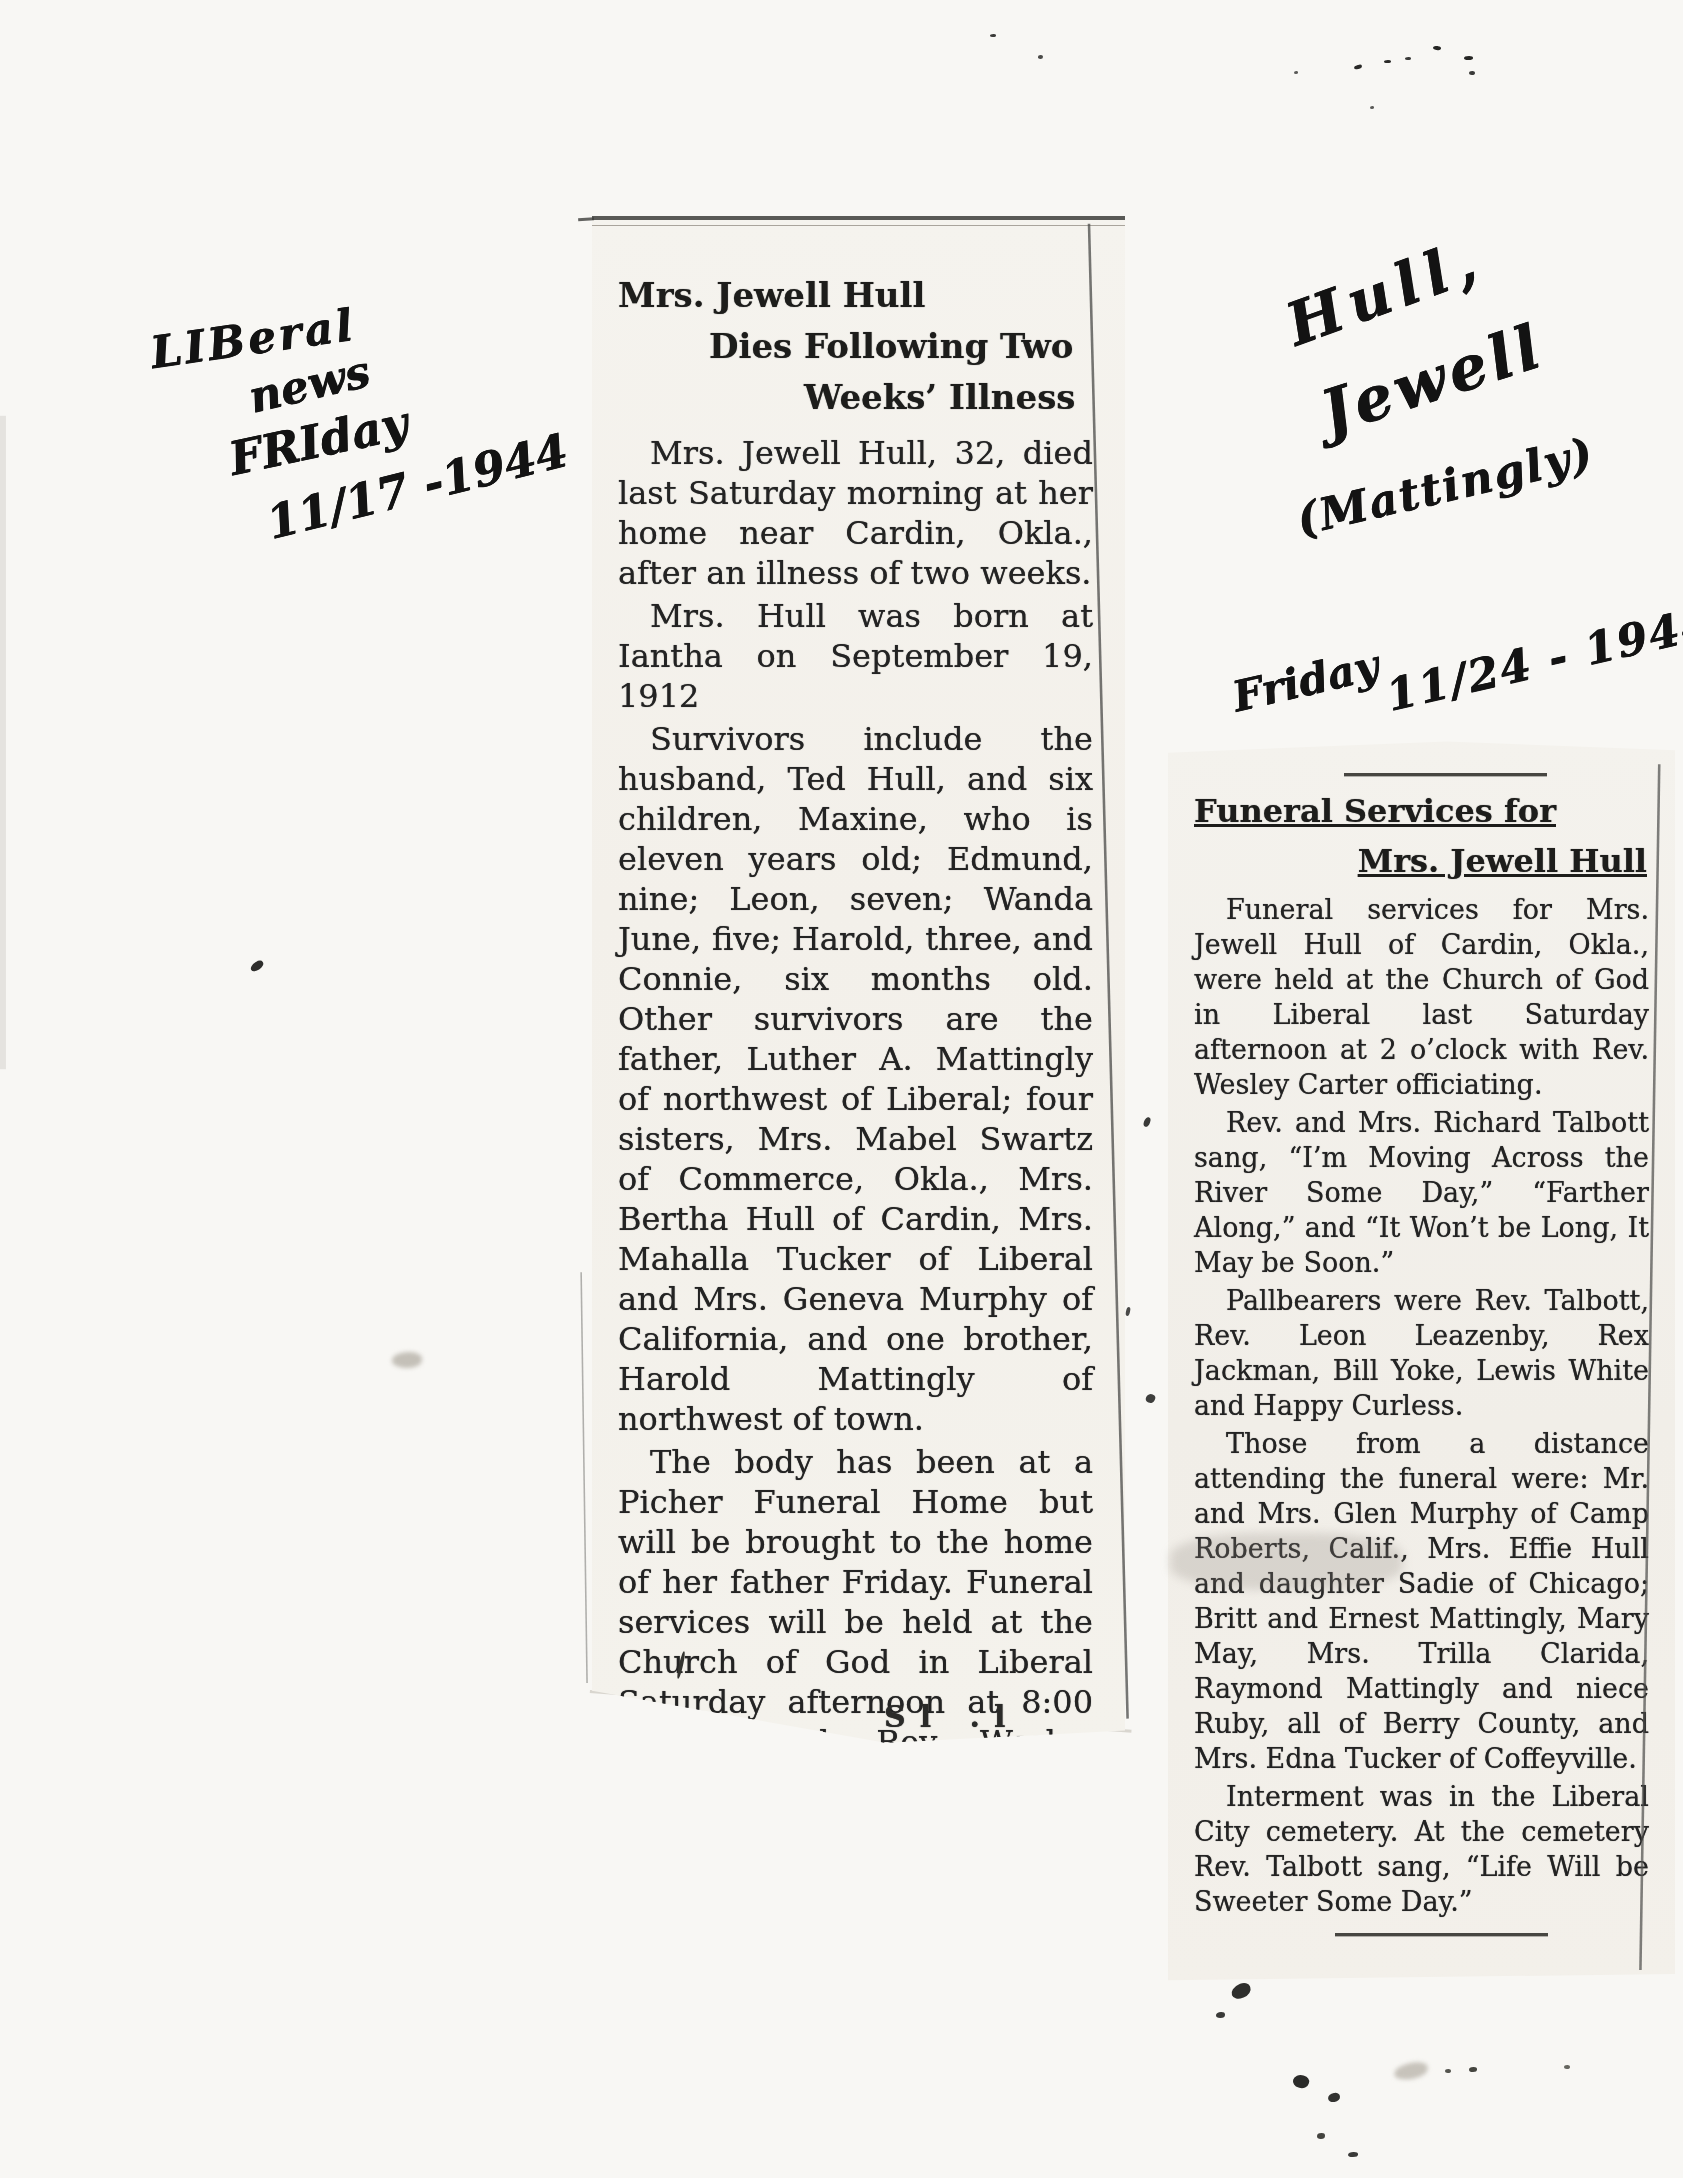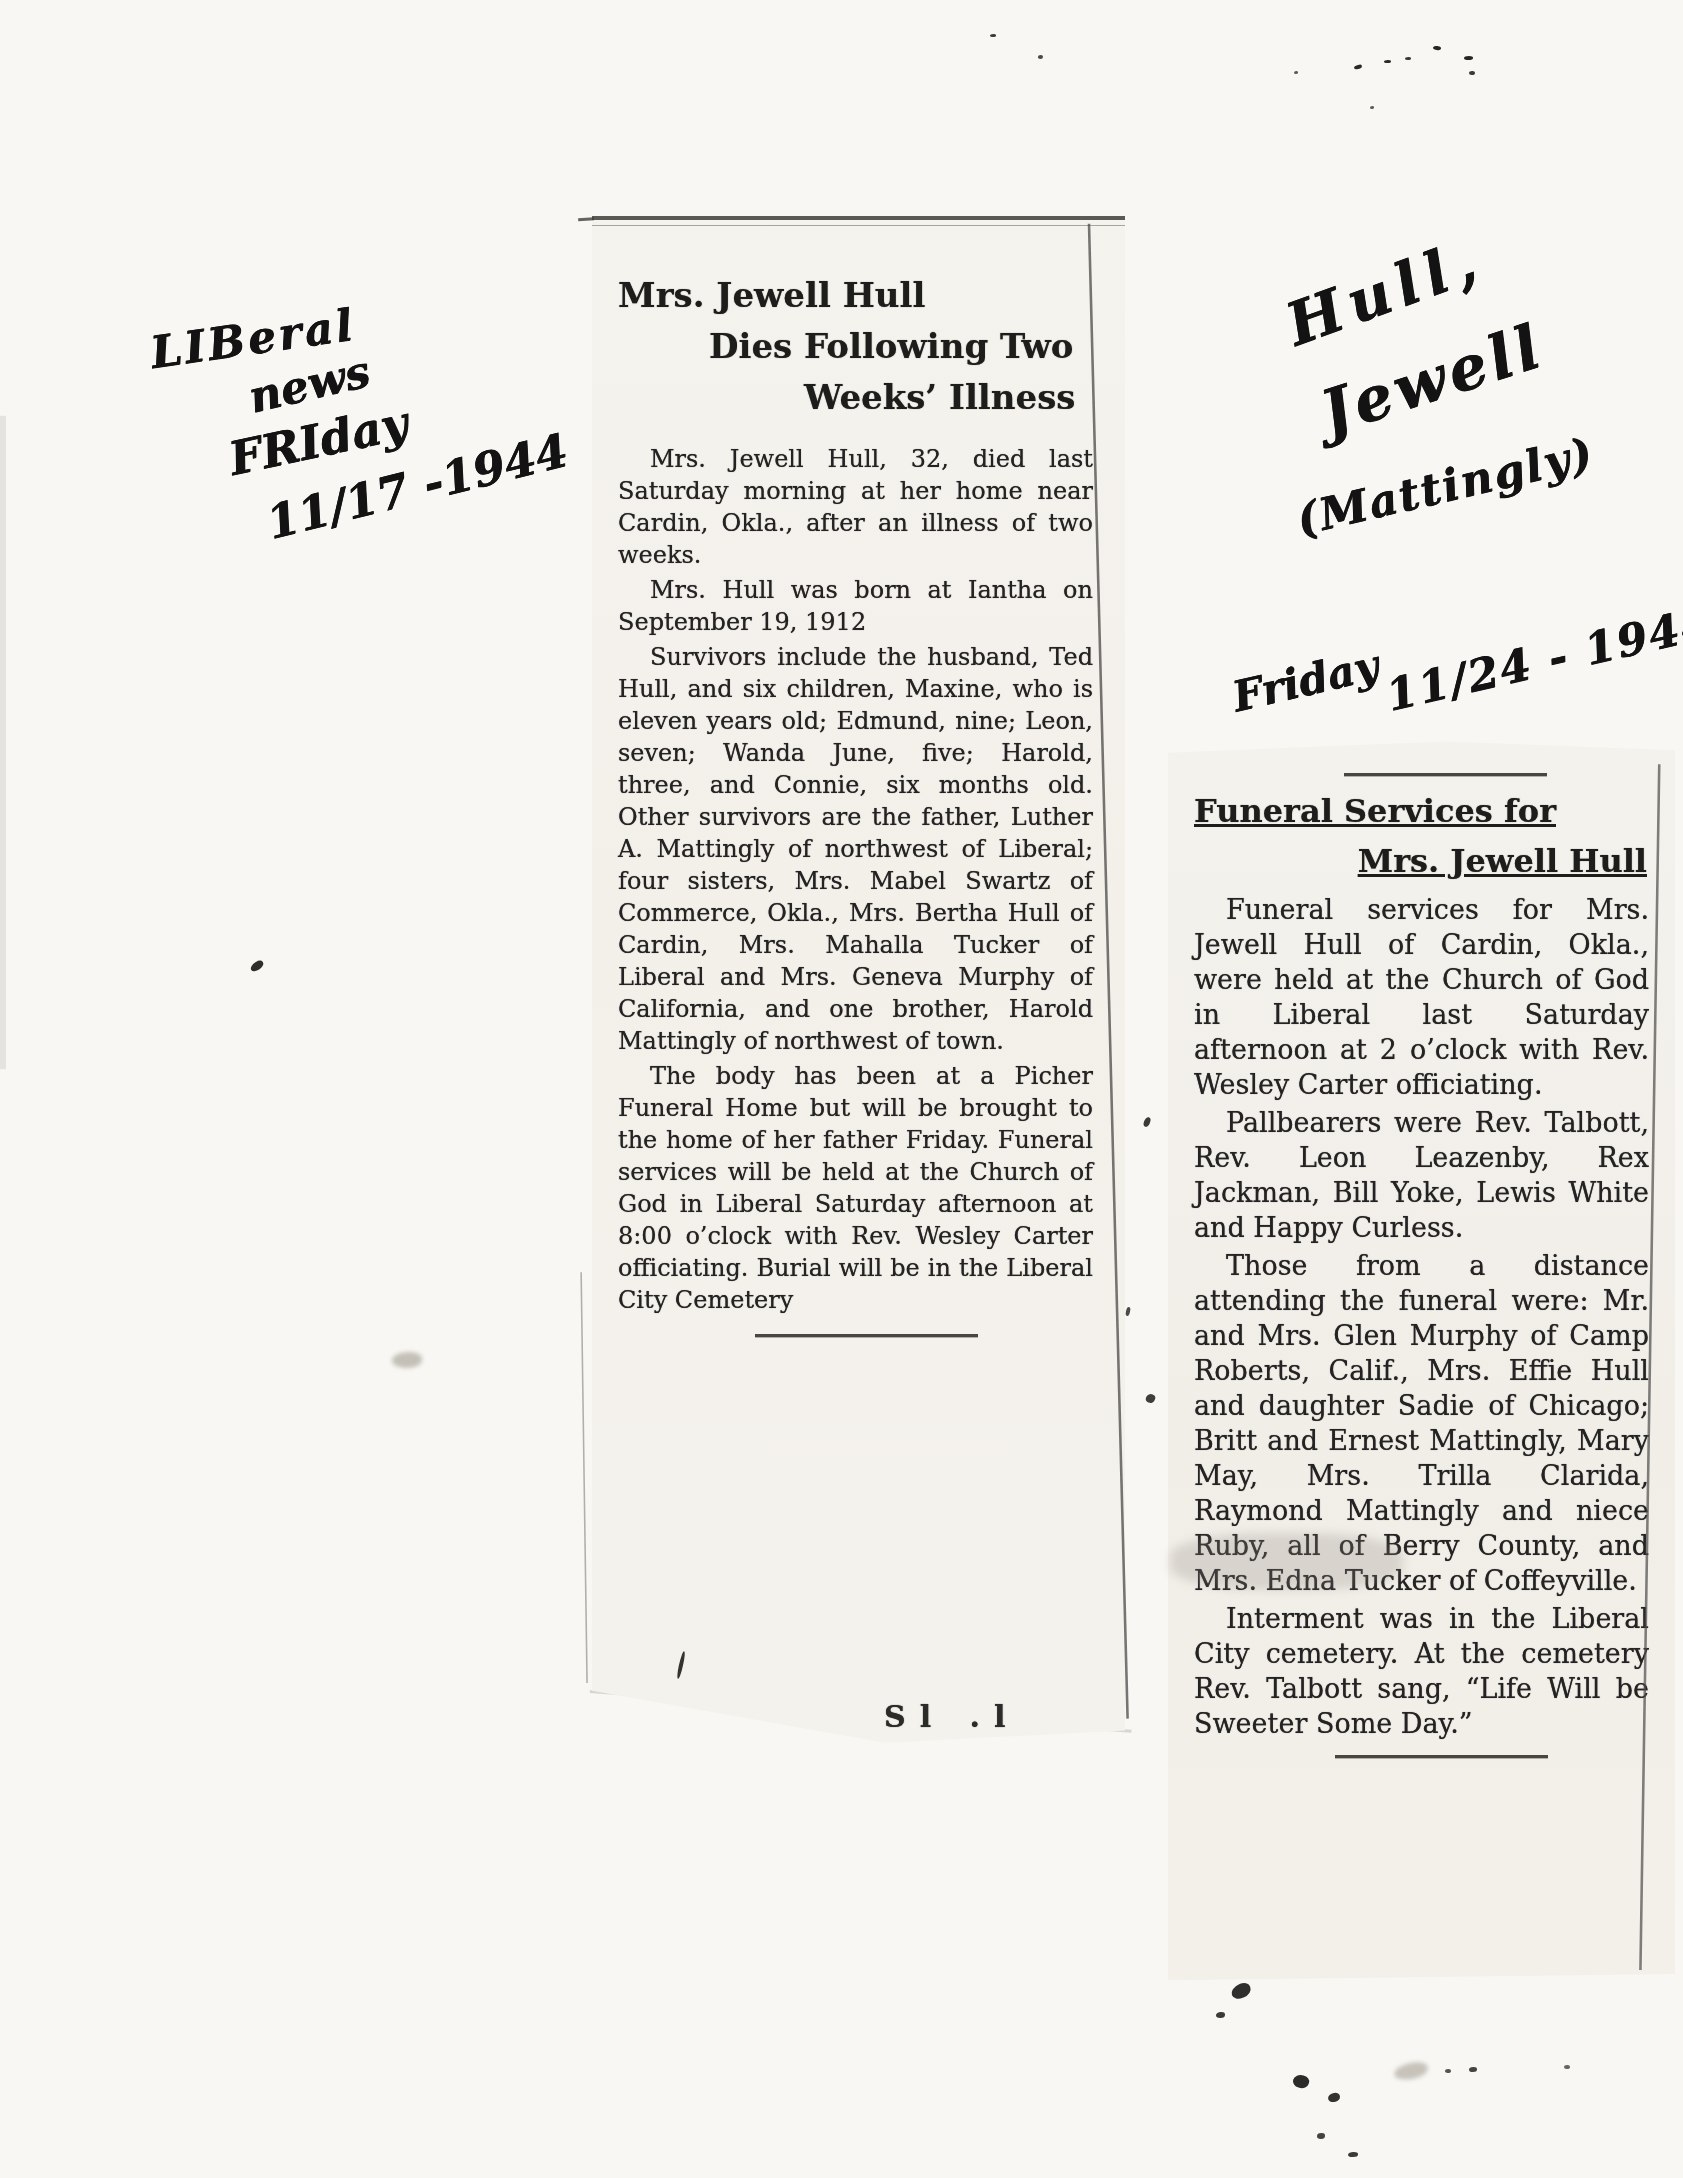--- a/index.html
+++ b/index.html
@@ -27,7 +27,7 @@
   .hl-right{text-align:right;padding-right:2px;}
   .bodycol p{margin:3px 0 3px 0;text-align:justify;text-indent:32px;
              text-shadow:0 0 0.8px rgba(20,20,20,.75);}
-  #clip1 .bodycol{font-size:24px;line-height:32px;margin-top:20px;}
+  #clip1 .bodycol{font-size:32px;line-height:40px;margin-top:10px;}
   #clip2 .bodycol{font-size:27px;line-height:35px;margin-top:6px;}
   .rule{border:0;height:3px;background:#35342f;opacity:.9;box-shadow:0 1px 0 rgba(60,60,55,.4);}
   #clip1 .rule{width:223px;margin:18px 0 0 137px;}

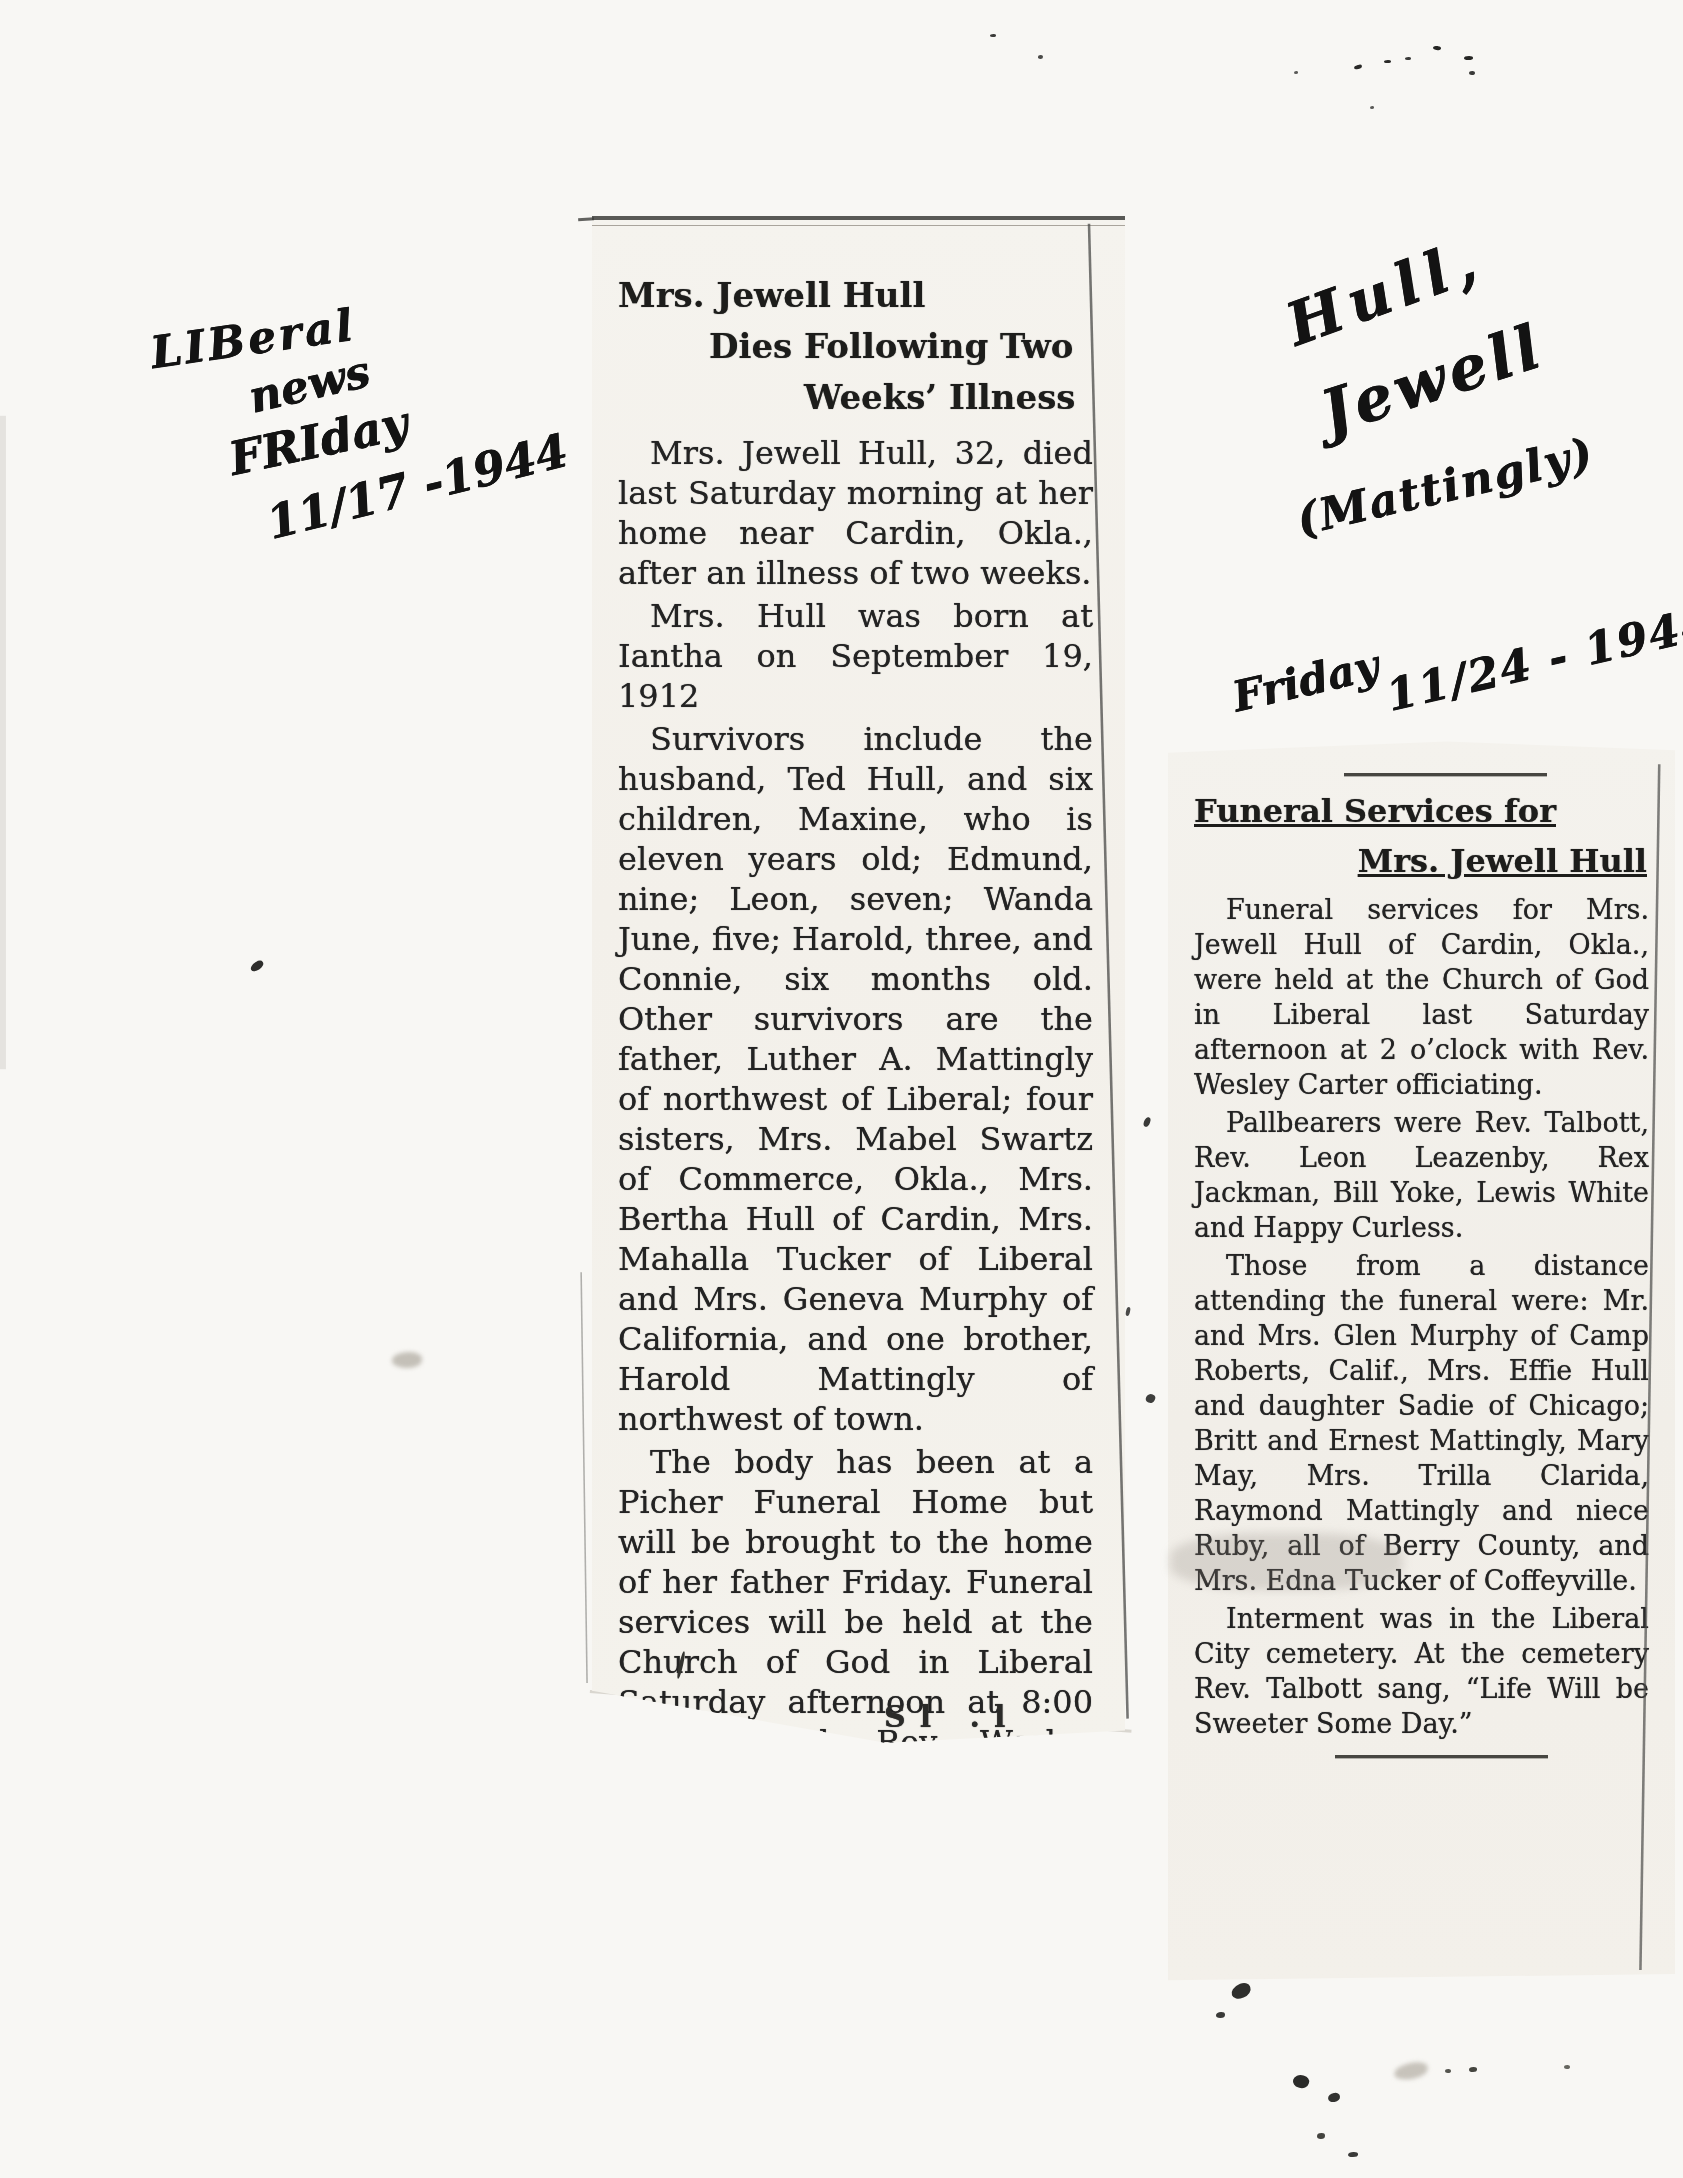--- a/index.html
+++ b/index.html
@@ -94,6 +94,7 @@
       </div>
       <div class="bodycol">
         <p>Funeral services for Mrs. Jewell Hull of Cardin, Okla., were held at the Church of God in Liberal last Saturday afternoon at 2 o’clock with Rev. Wesley Carter officiating.</p>
+        <p>Rev. and Mrs. Richard Talbott sang, “I’m Moving Across the River Some Day,” “Farther Along,” and “It Won’t be Long, It May be Soon.”</p>
         <p>Pallbearers were Rev. Talbott, Rev. Leon Leazenby, Rex Jackman, Bill Yoke, Lewis White and Happy Curless.</p>
         <p>Those from a distance attending the funeral were:  Mr. and Mrs. Glen Murphy of Camp Roberts, Calif., Mrs. Effie Hull and daughter Sadie of Chicago; Britt and Ernest Mattingly, Mary May, Mrs. Trilla Clarida, Raymond Mattingly and niece Ruby, all of Berry County, and Mrs. Edna Tucker of Coffeyville.</p>
         <p>Interment was in the Liberal City cemetery.  At the cemetery Rev. Talbott sang, “Life Will be Sweeter Some Day.”</p>

